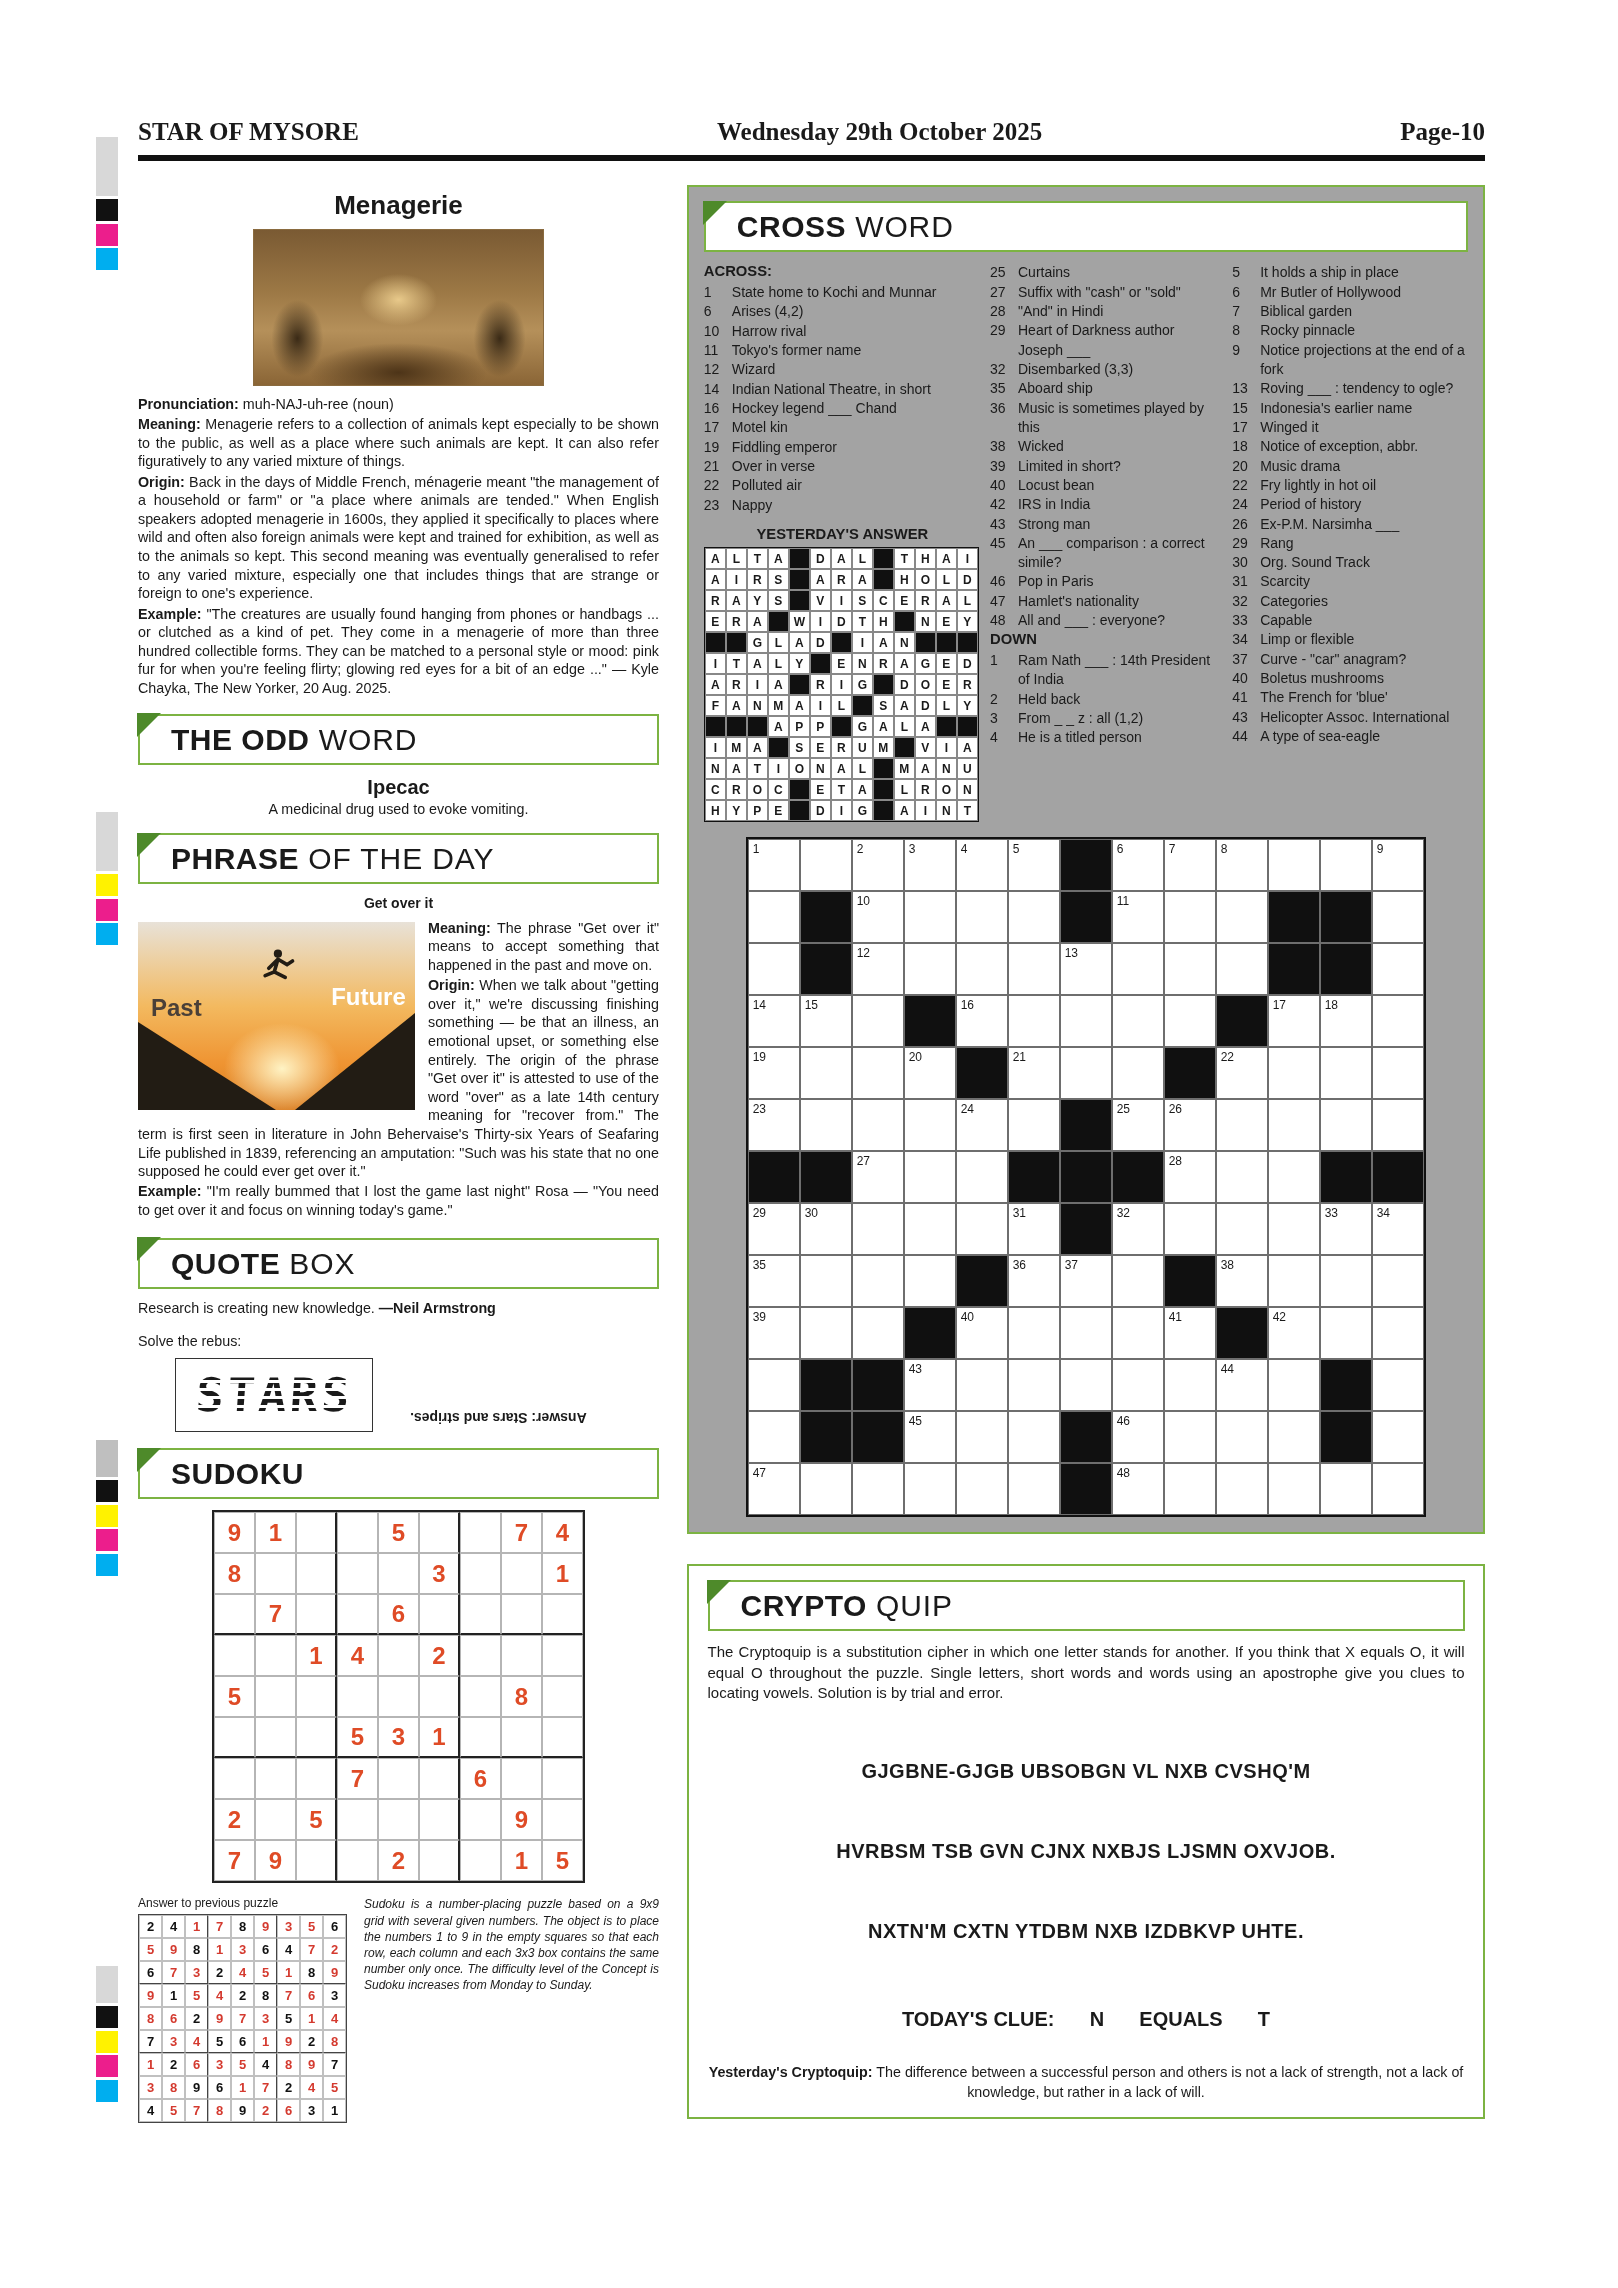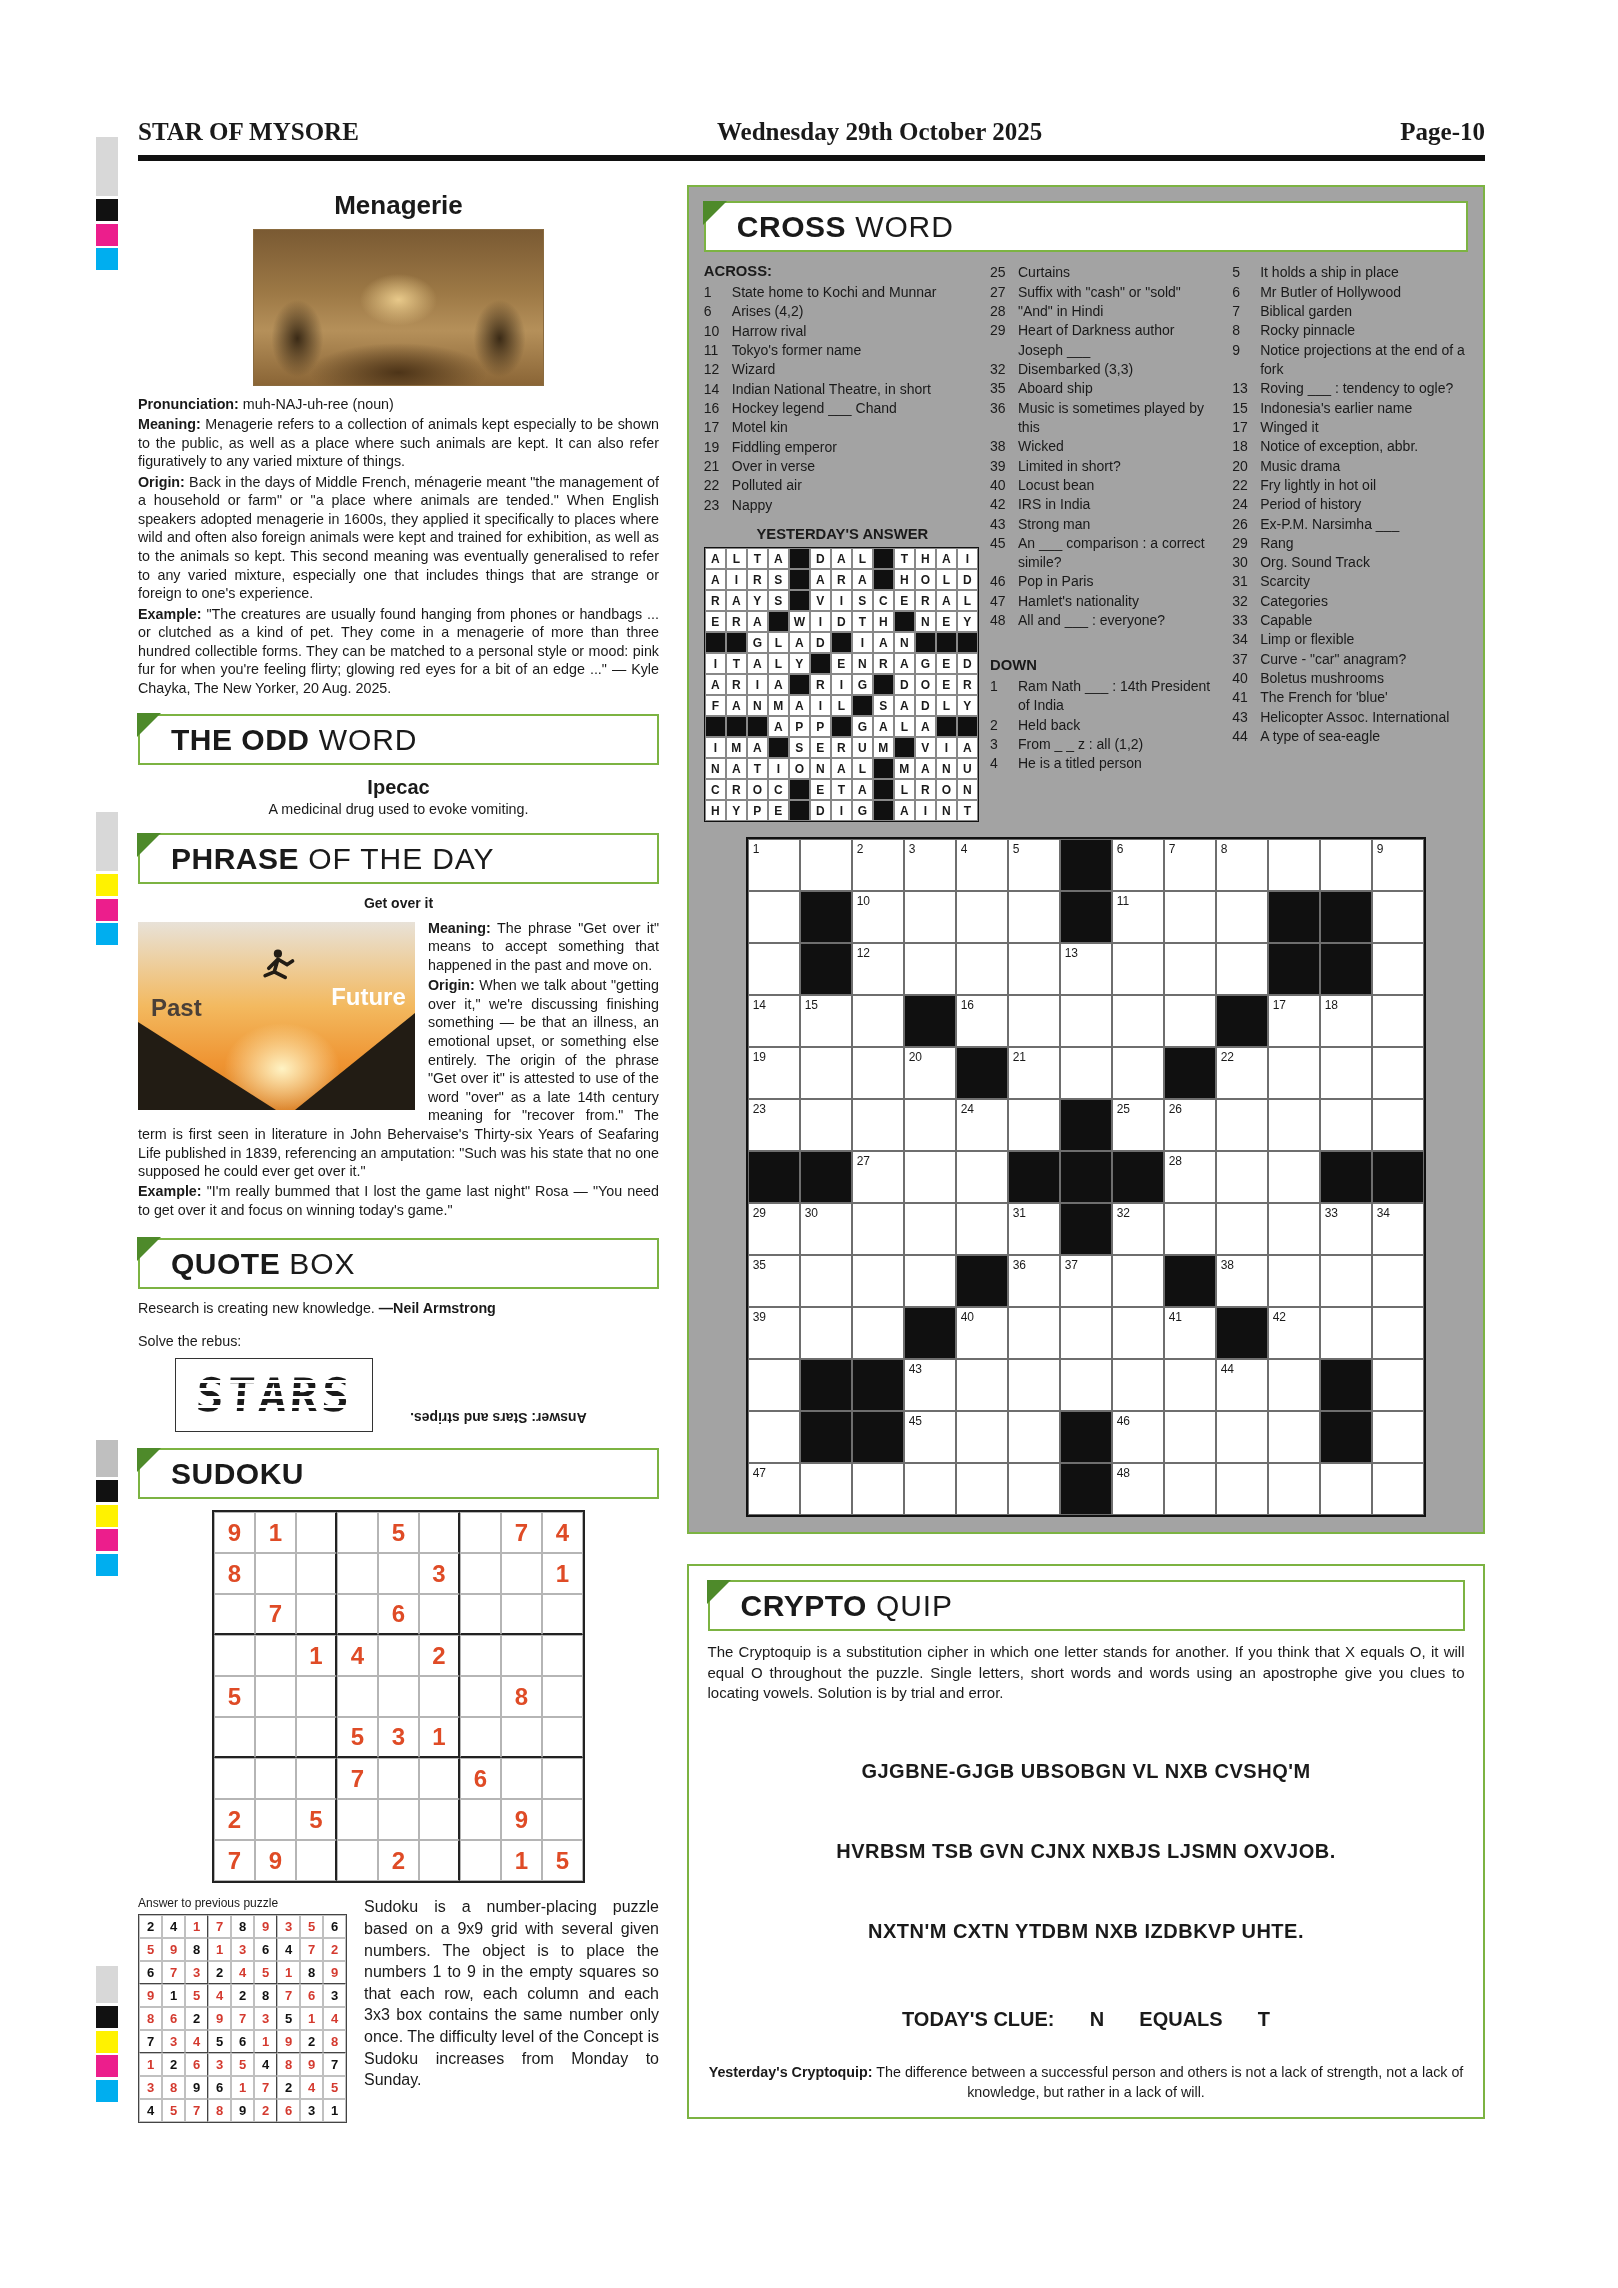--- a/index.html
+++ b/index.html
@@ -709,7 +709,7 @@
                     <span class="ctext">All and ___ : everyone?</span>
                   </div>
                 </div>
-              <div class="clue-header" style="margin-top:27px;">DOWN</div>
+              <div class="clue-header" style="margin-top:1px;">DOWN</div>
               <div id="down-col2">
                   <div class="clue">
                     <span class="cnum">1</span>

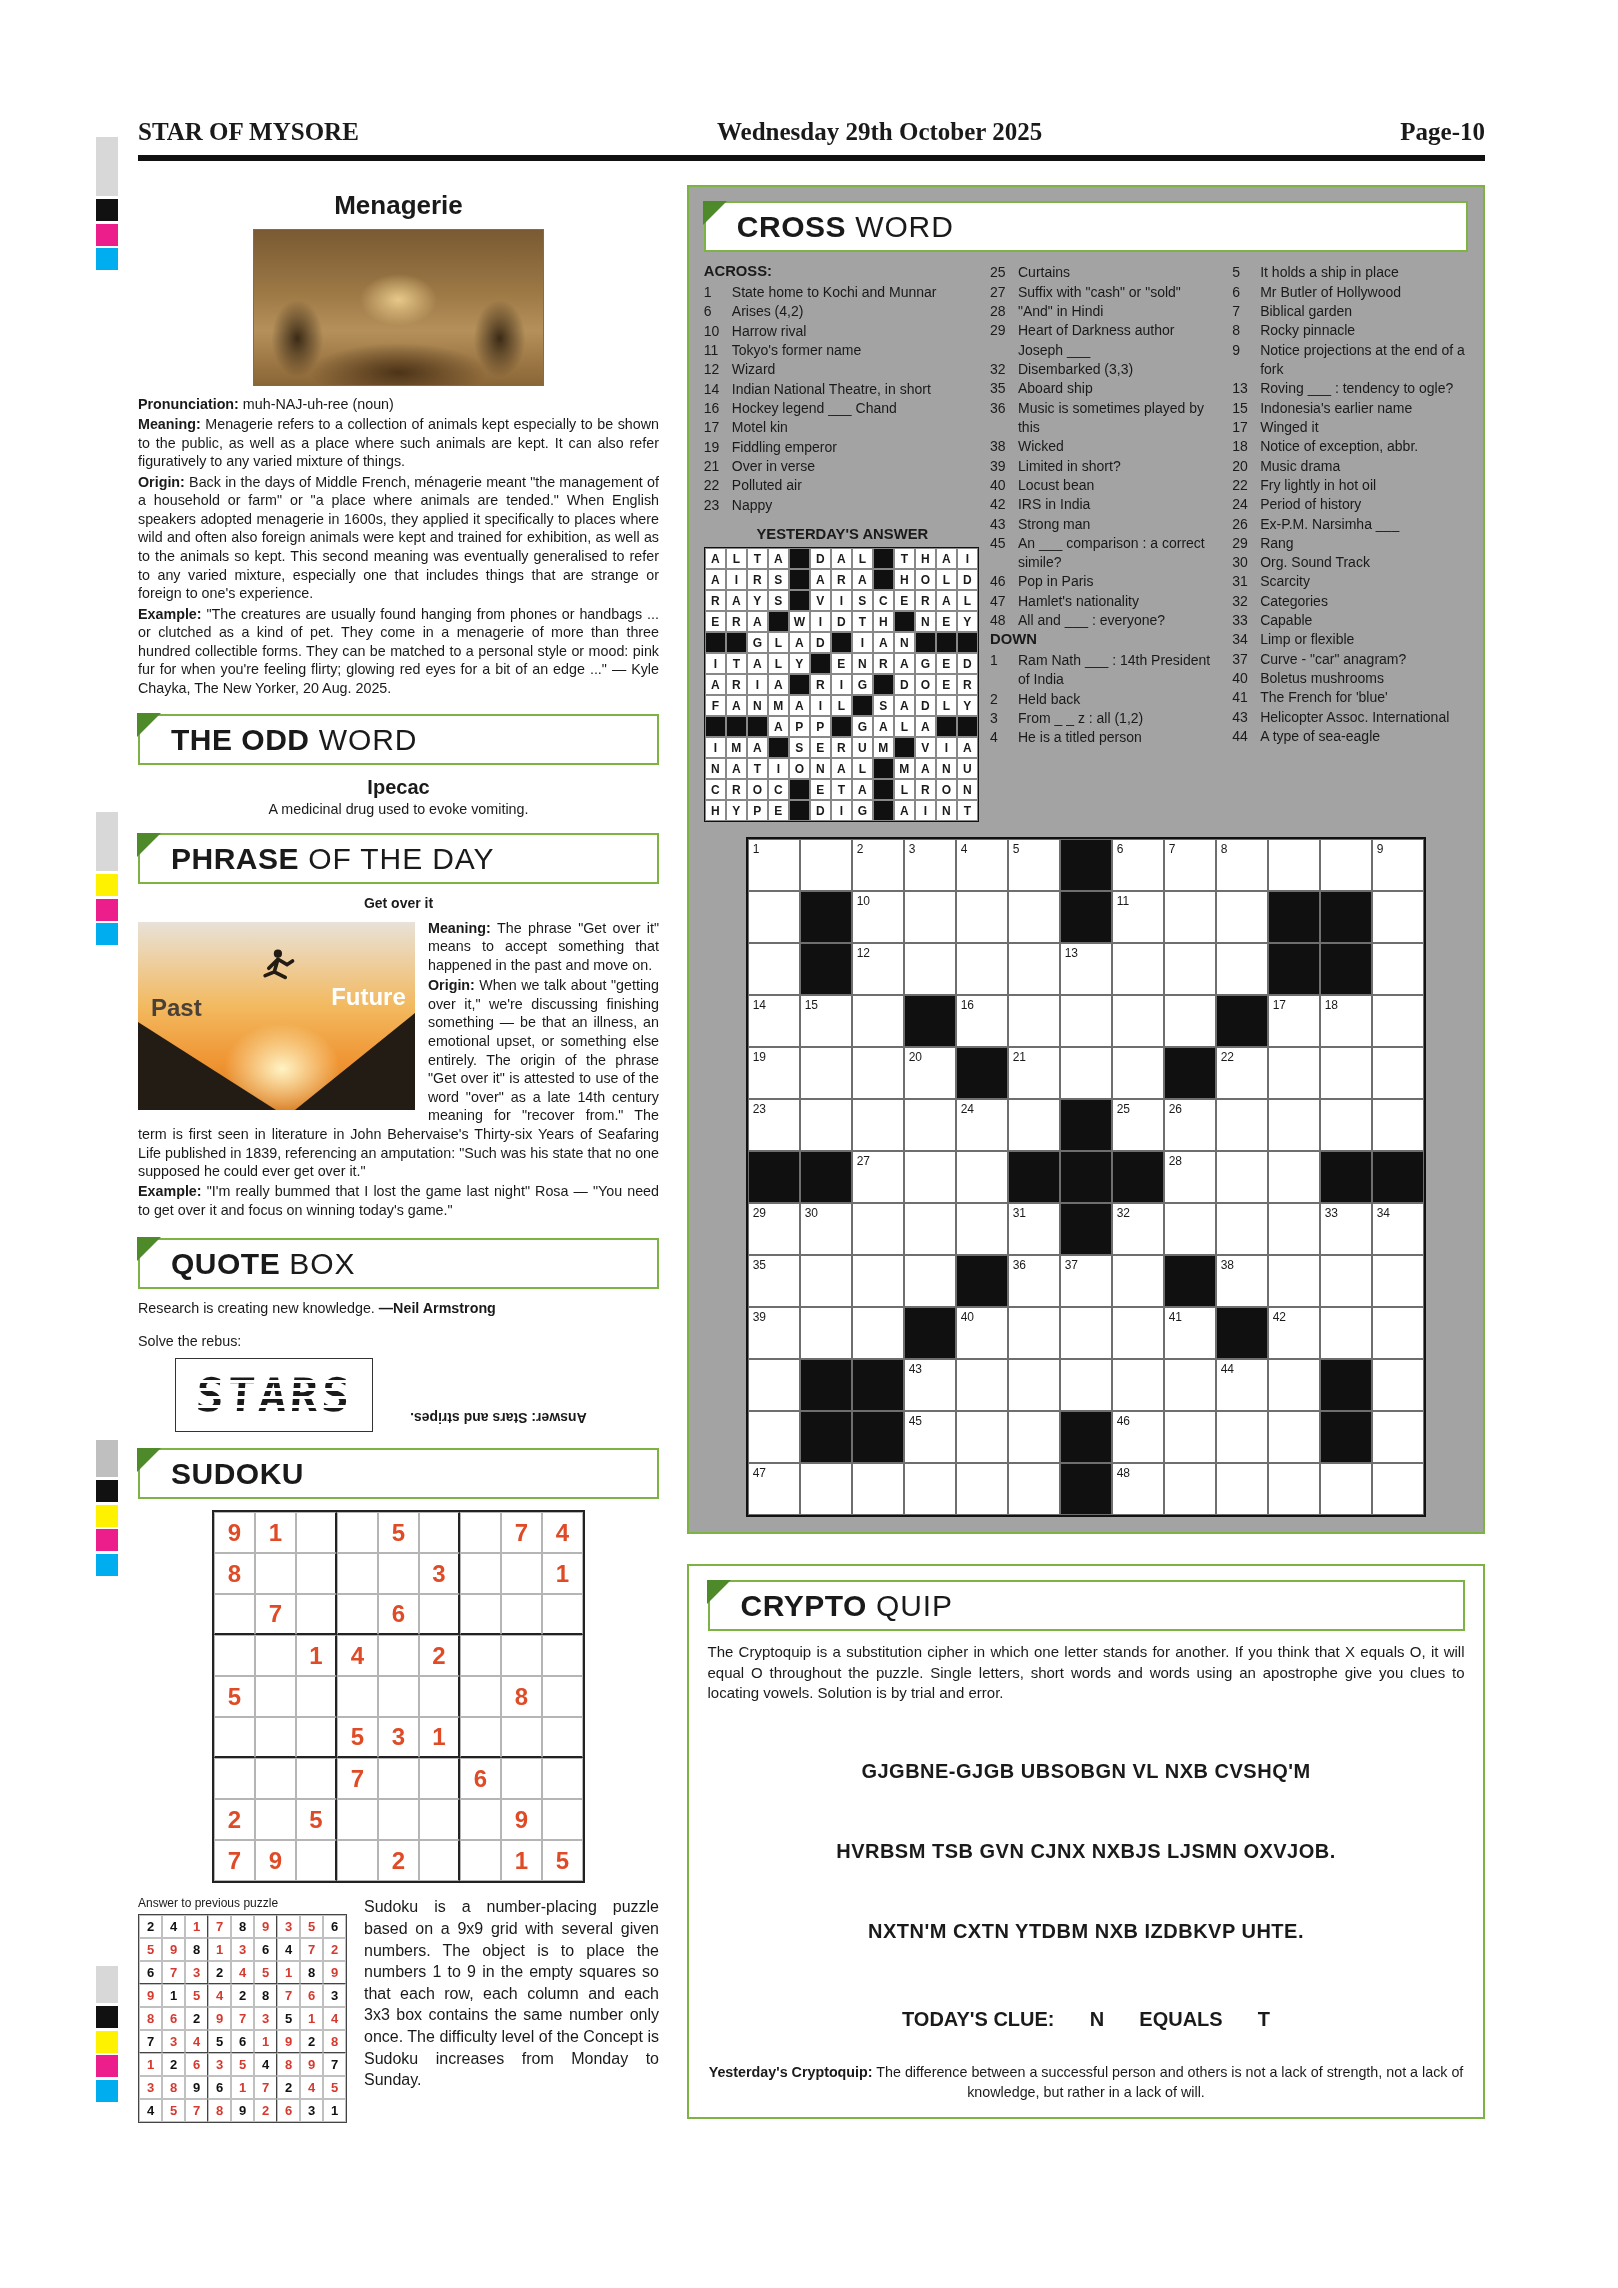--- a/index.html
+++ b/index.html
@@ -87,7 +87,7 @@
   .sa-cell.thickR { border-right:1.8px solid #444; }
   .sa-cell.thickB { border-bottom:1.8px solid #444; }
   .sa-red { color:#d43a2f; } .sa-blk { color:#111; }
-  .sudoku-desc { flex:1; font-size:16px; line-height:1.35; text-align:justify; }
+  .sudoku-desc { flex:1; font-size:12px; line-height:1.35; text-align:justify;font-style:italic; }
 
   
   .green-box { border:2.8px solid #7cb342; padding:14.8px; background:#a3a3a3; }

